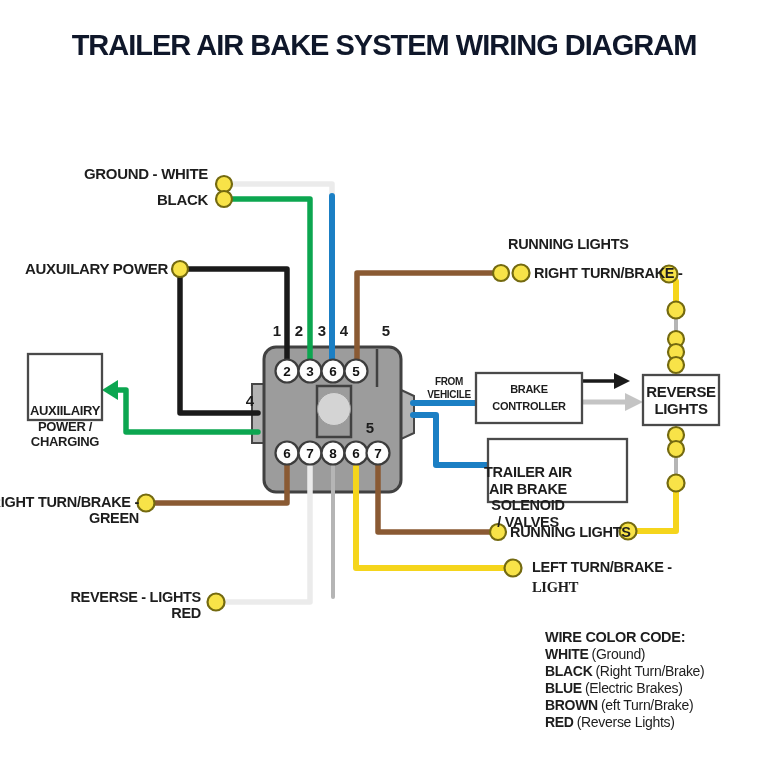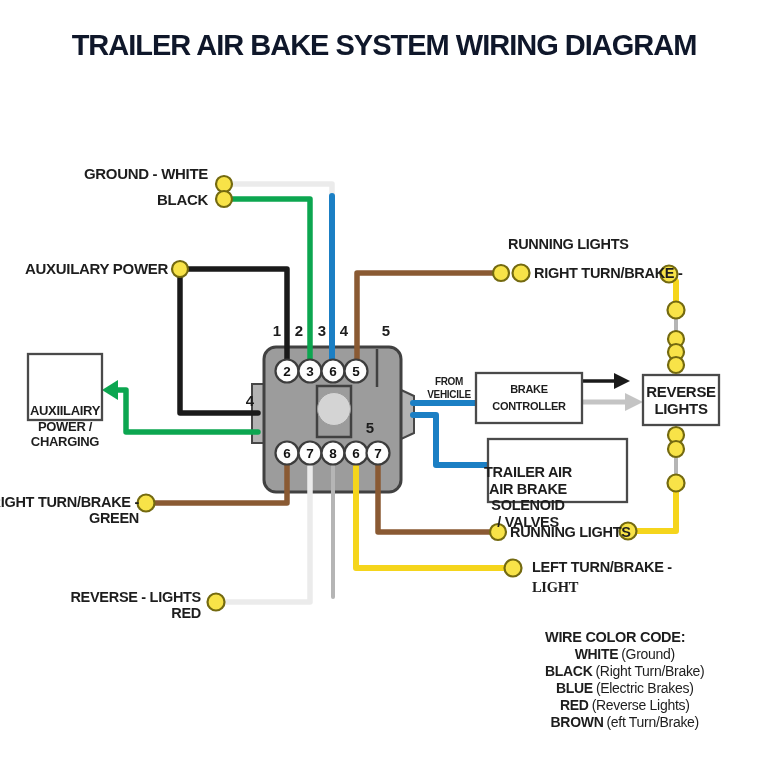--- a/index.html
+++ b/index.html
@@ -42,7 +42,7 @@
 
   .legend{position:absolute;left:513px;top:628px;color:#1d1d1d;letter-spacing:-0.3px;margin-left:32px;}
   .legend .hd{font-size:14.5px;font-weight:700;line-height:18px;}
-  .legend .ln{font-size:14px;line-height:17px;text-align:center;}
+  .legend .ln{font-size:14px;line-height:17px;}
   .legend .nm{font-weight:700;}
   .legend .ds{font-weight:500;margin-left:3px;}
 </style>

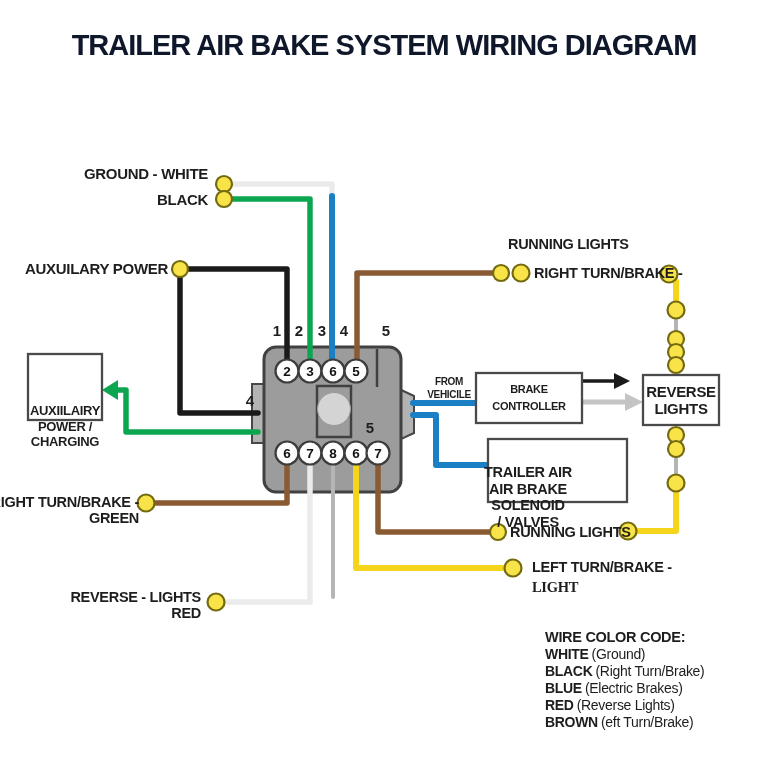--- a/index.html
+++ b/index.html
@@ -205,8 +205,8 @@
     <div class="ln"><span class="nm">WHITE</span><span class="ds">(Ground)</span></div>
     <div class="ln"><span class="nm">BLACK</span><span class="ds">(Right Turn/Brake)</span></div>
     <div class="ln"><span class="nm">BLUE</span><span class="ds">(Electric Brakes)</span></div>
+    <div class="ln"><span class="nm">BROWN</span><span class="ds">(eft Turn/Brake)</span></div>
     <div class="ln"><span class="nm">RED</span><span class="ds">(Reverse Lights)</span></div>
-    <div class="ln"><span class="nm">BROWN</span><span class="ds">(eft Turn/Brake)</span></div>
   </div>
 
 </div>

